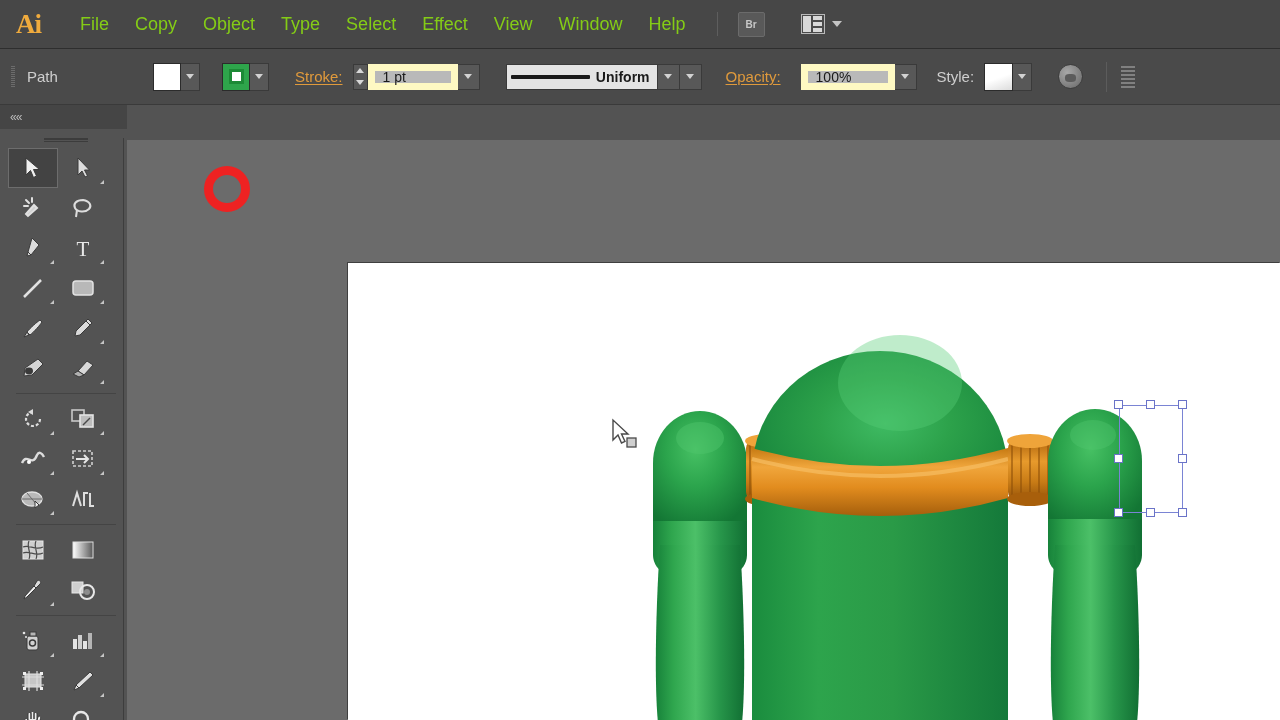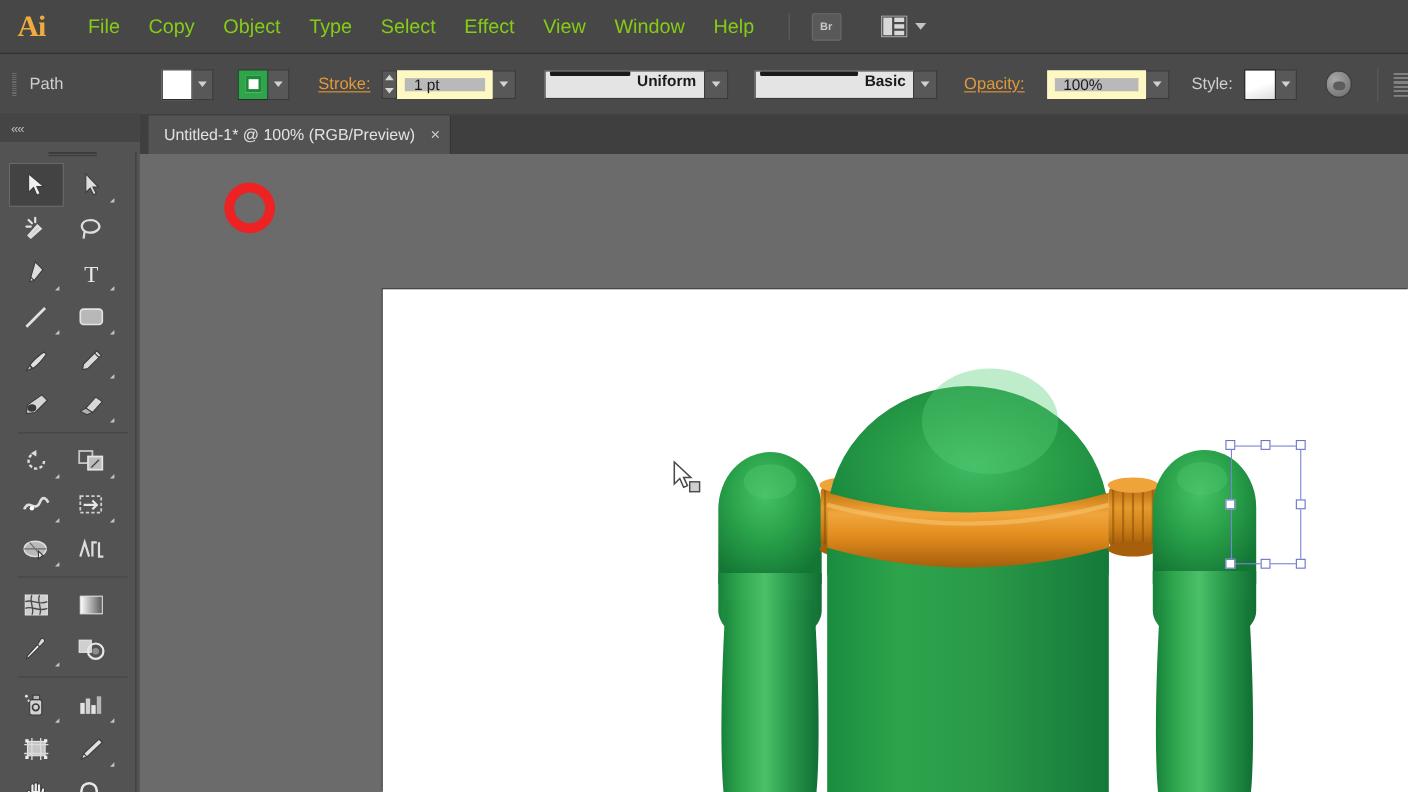--- a/index.html
+++ b/index.html
@@ -129,7 +129,7 @@
   .profile-field {
     height: 26px; background: #e4e4e4;
     border: 1px solid #3a3a3a;
-    display: flex; align-items: flex-start;
+    display: flex; align-items: center;
     justify-content: flex-end;
     padding: 0 7px 0 4px; gap: 6px;
     color: #1a1a1a; font-size: 14px; font-weight: bold;

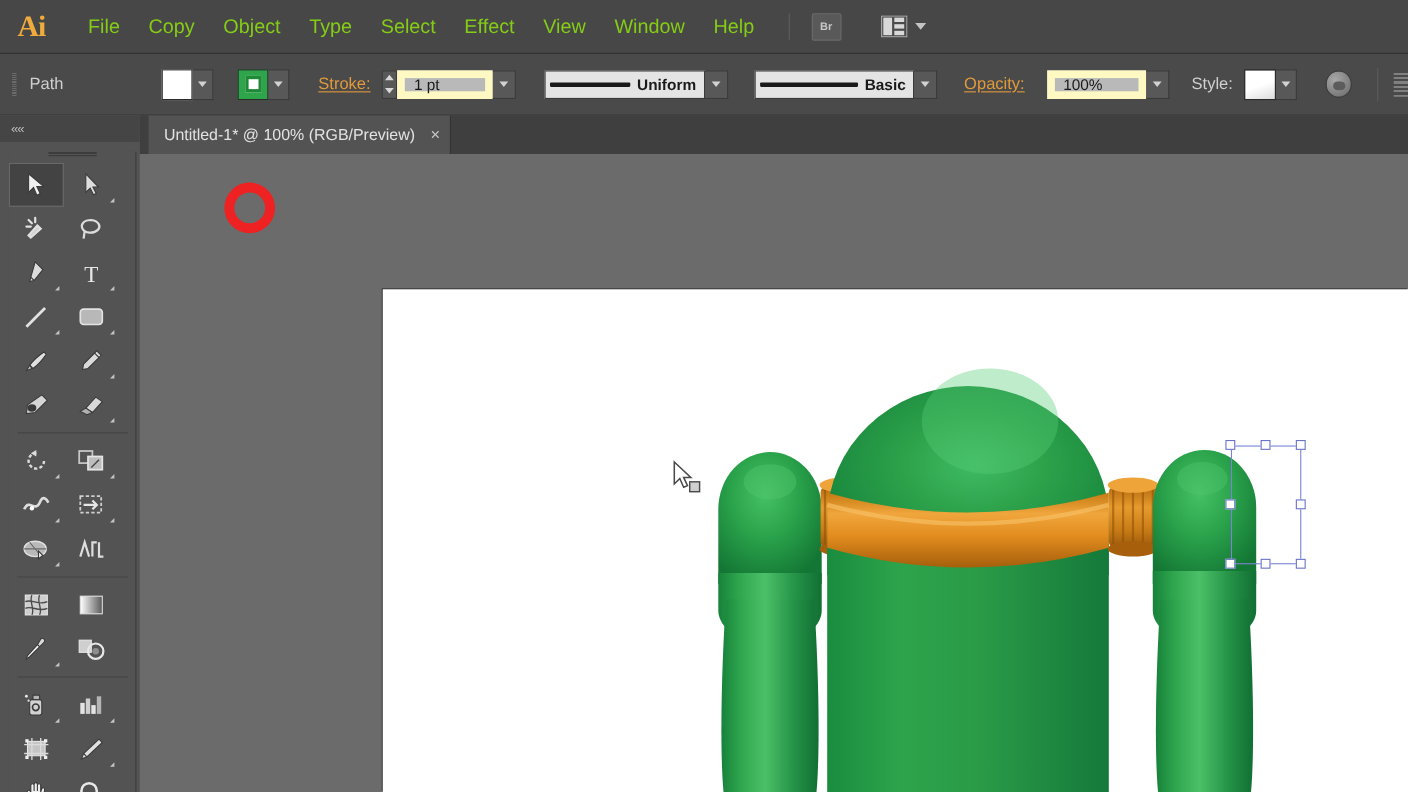--- a/index.html
+++ b/index.html
@@ -328,10 +328,6 @@
       <div class="caret-sm"></div>
     </div>
 
-    <div class="profile-field" style="width:152px;margin-left:24px">
-      <div class="profile-line"></div>
-      <span>Basic</span>
-    </div>
     <div class="field-dark-drop">
       <div class="caret-sm"></div>
     </div>

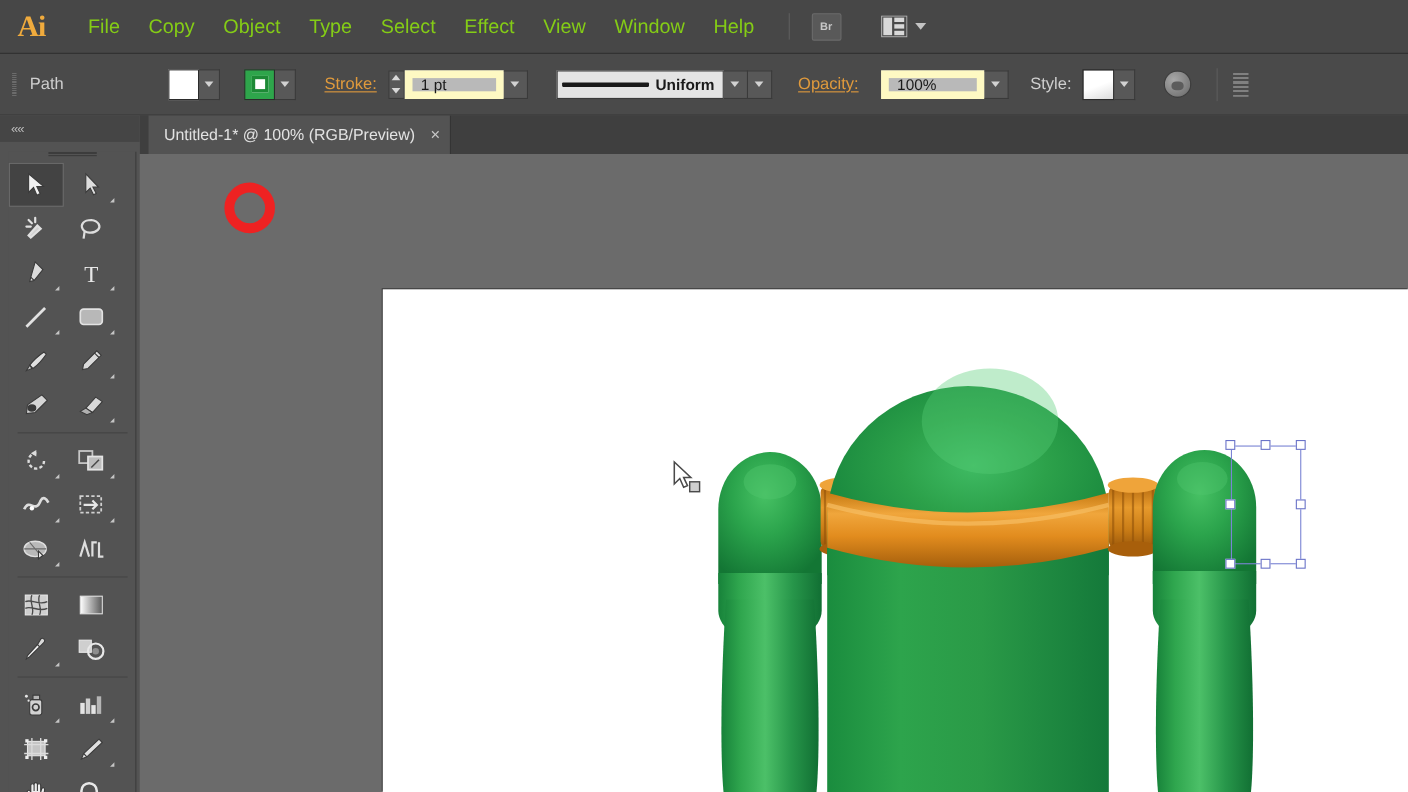--- a/index.html
+++ b/index.html
@@ -351,12 +351,6 @@
     <div class="edge-icon" style="margin-left:14px"></div>
   </div>
 
-  <div class="tabbar">
-    <div class="doc-tab">
-      <div class="title">Untitled-1* @ 100% (RGB/Preview)</div>
-      <div class="close">×</div>
-    </div>
-  </div>
 
   <div class="toolpanel">
     <div class="tp-header">««</div>

